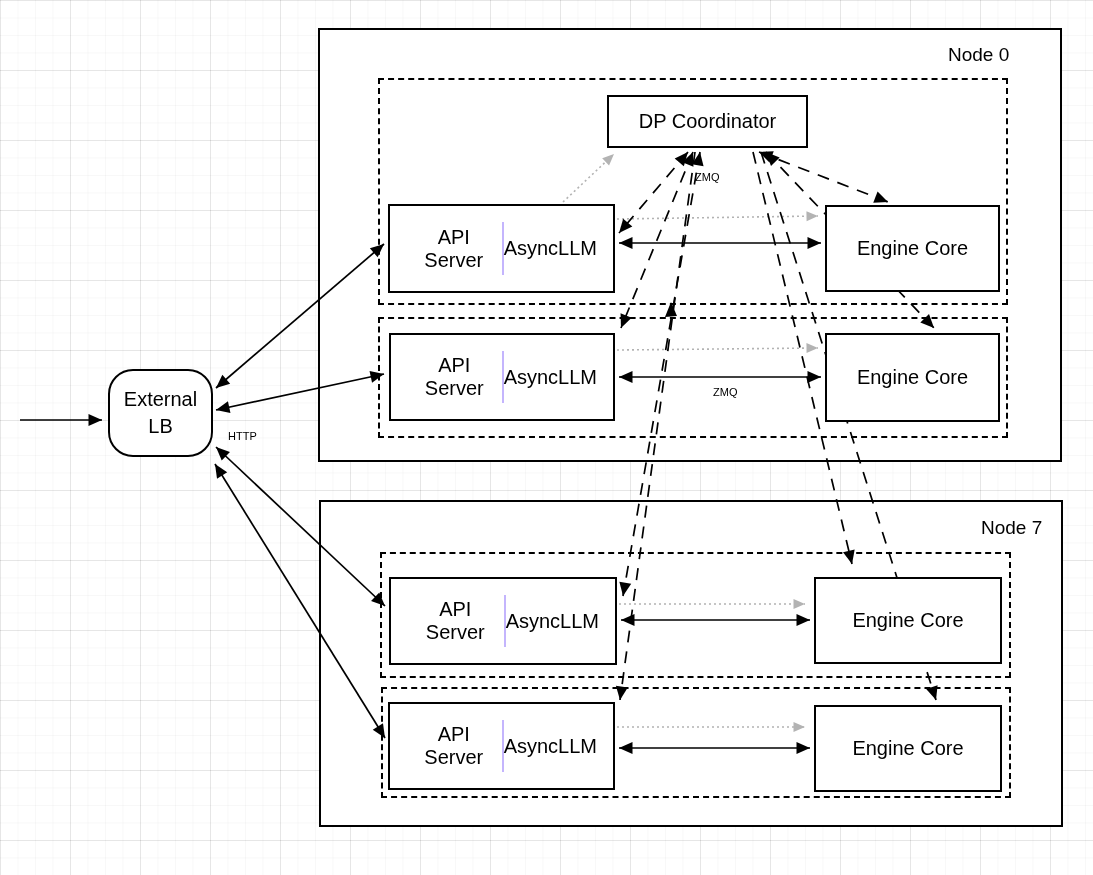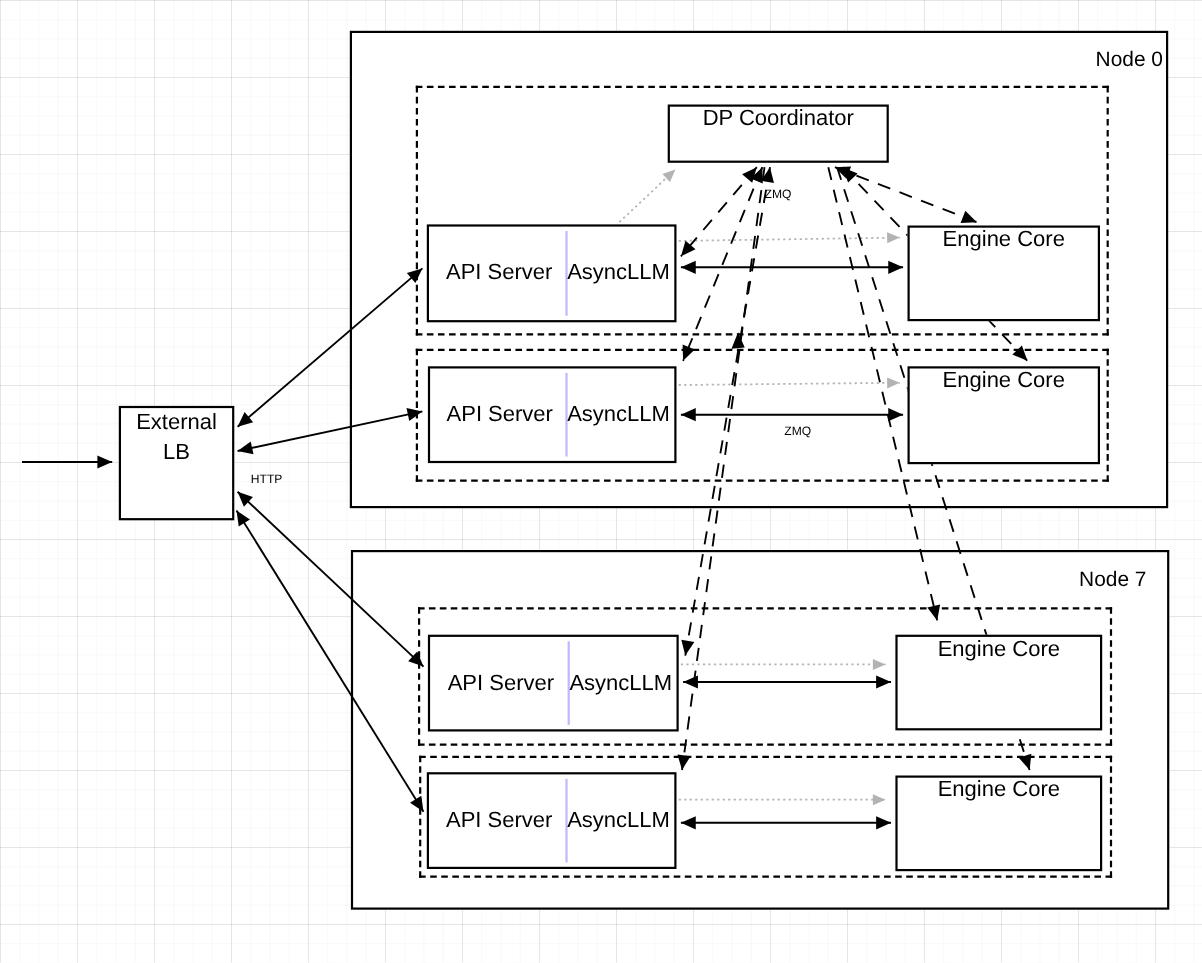--- a/index.html
+++ b/index.html
@@ -43,7 +43,7 @@
   <div class="node" style="left:318px;top:28px;width:744px;height:434px;"></div>
   <div class="node" style="left:319px;top:500px;width:744px;height:327px;"></div>
 
-  <div class="node-label" style="left:948px;top:44px;right:auto;margin-left:48px;">Node 0</div>
+  <div class="node-label" style="left:948px;top:44px;right:auto;">Node 0</div>
   <div class="node-label" style="left:981px;top:517px;right:auto;">Node 7</div>
 
   <div class="rank" style="left:378px;top:78px;width:630px;height:227px;"></div>

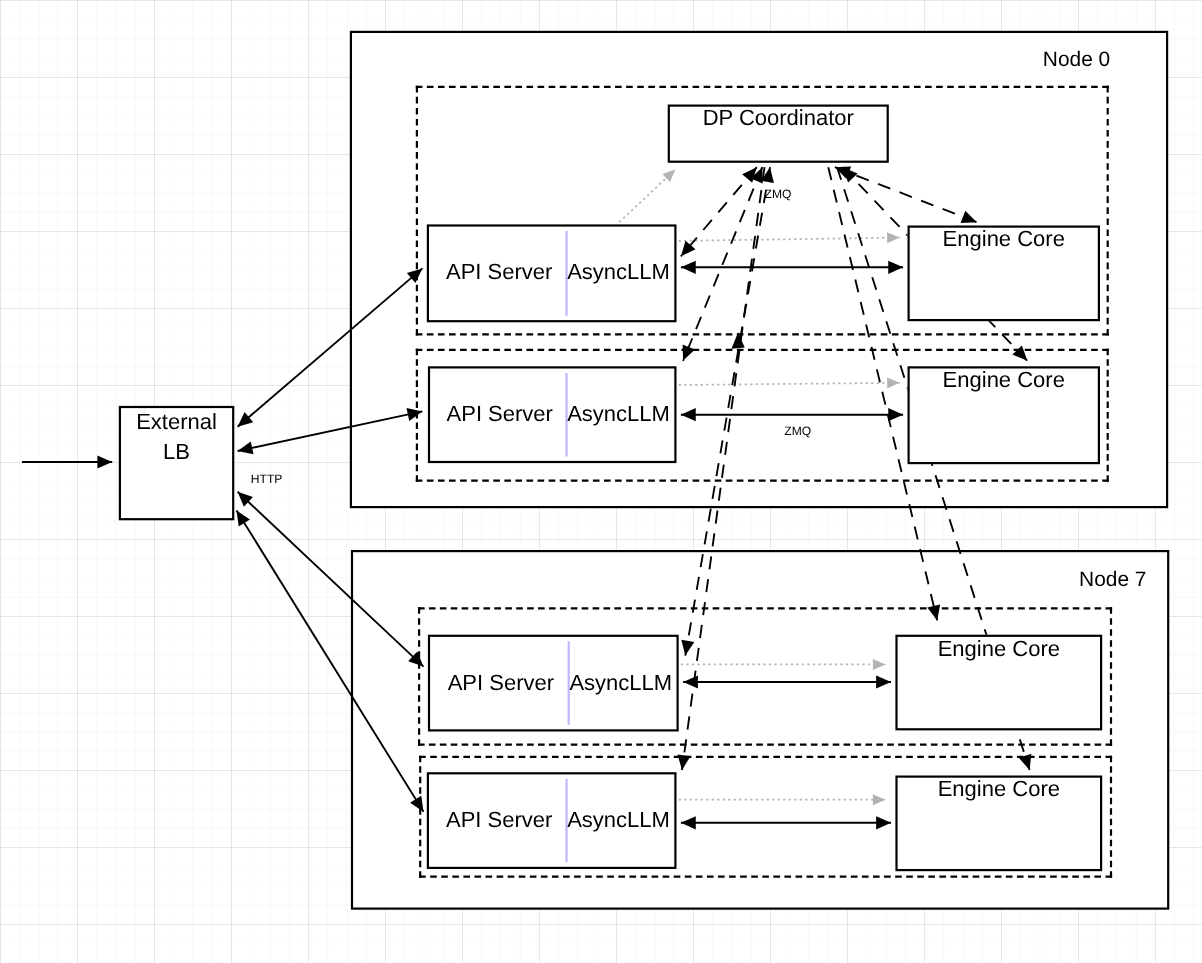--- a/index.html
+++ b/index.html
@@ -26,7 +26,7 @@
   svg.edges{position:absolute;left:0;top:0;z-index:3;pointer-events:none;}
   .box{
     position:absolute;background:#ffffff;border:2px solid #000;z-index:4;box-sizing:border-box;
-    display:flex;justify-content:center;
+    display:flex;align-items:center;justify-content:center;
     font-size:20px;color:#000;text-align:center;
   }
   .split{display:flex;align-items:stretch;justify-content:flex-start;padding:4px;}

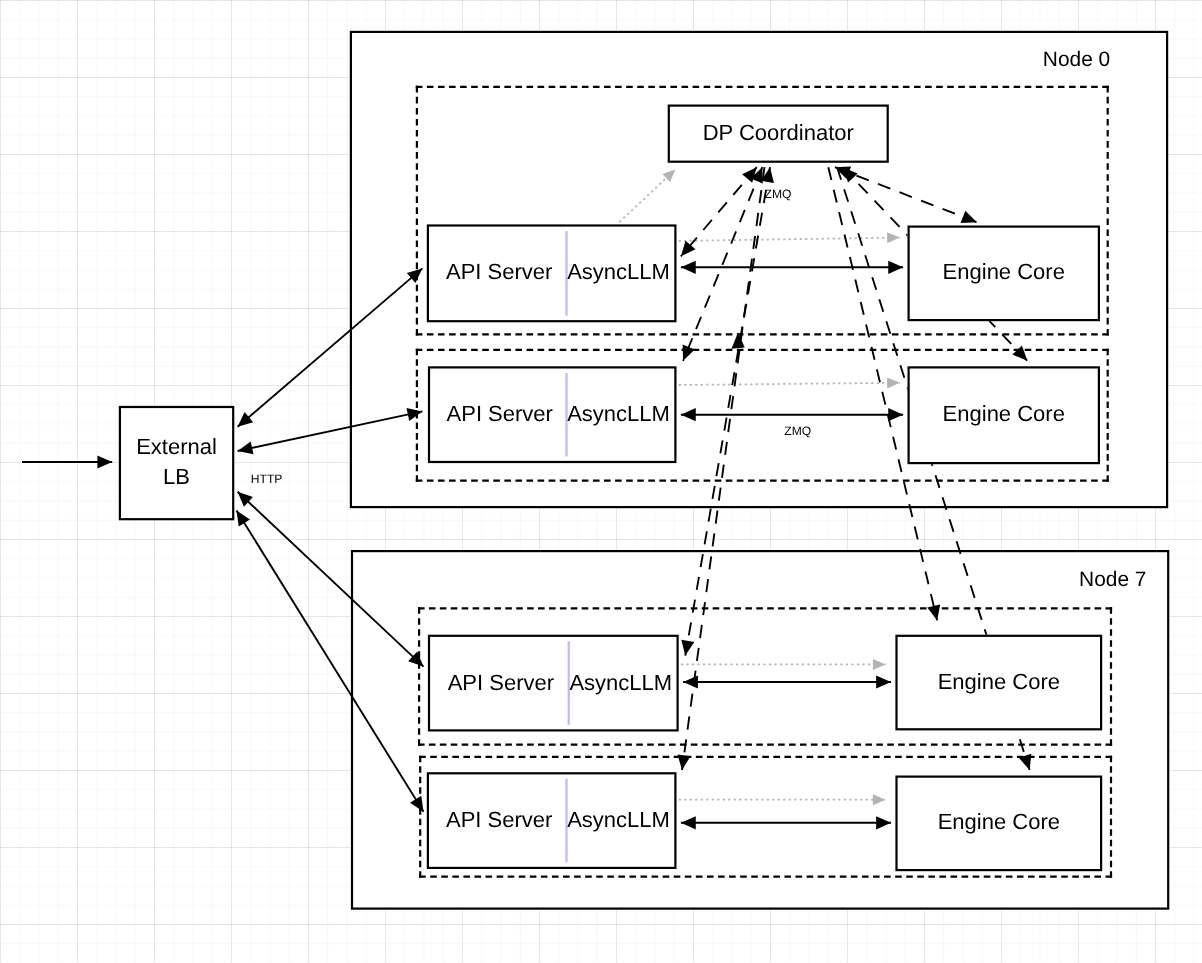--- a/index.html
+++ b/index.html
@@ -29,7 +29,7 @@
     display:flex;align-items:center;justify-content:center;
     font-size:20px;color:#000;text-align:center;
   }
-  .split{display:flex;align-items:stretch;justify-content:flex-start;padding:4px;}
+  .split{display:flex;align-items:stretch;justify-content:flex-start;padding:16px;}
   .split .cell{display:flex;align-items:center;justify-content:center;height:100%;box-sizing:border-box;}
   .split .cell.right{border-left:2px solid #c4b5fd;flex:1;}
   .lb-text{line-height:1.35;}

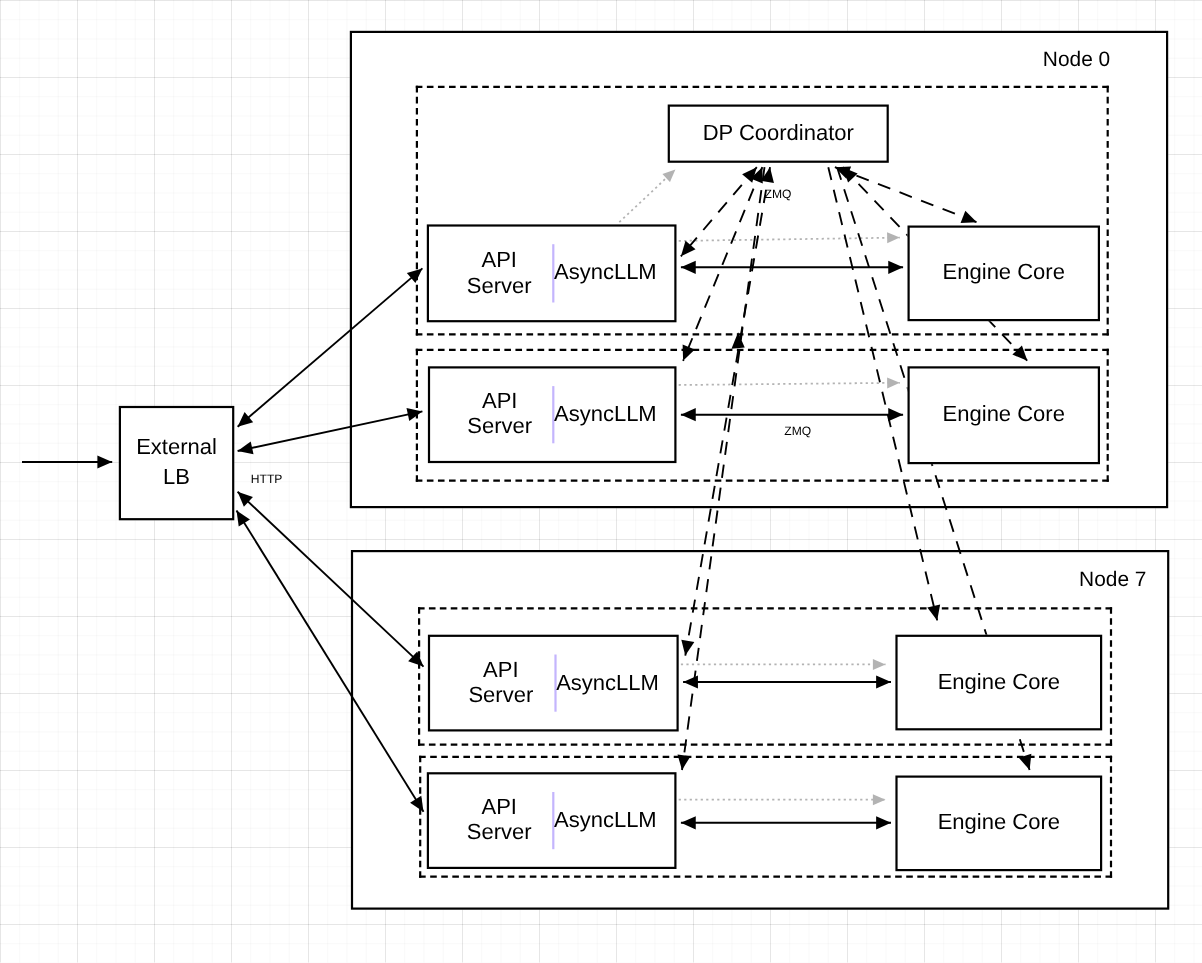--- a/index.html
+++ b/index.html
@@ -141,7 +141,7 @@
     <span>Engine Core</span>
   </div>
 
-  <div class="box" style="left:108px;top:369px;width:105px;height:104px;">
+  <div class="box" style="left:108px;top:369px;width:105px;height:88px;border-radius:25px;">
     <div class="lb-text">
       <div>External</div>
       <div>LB</div>

